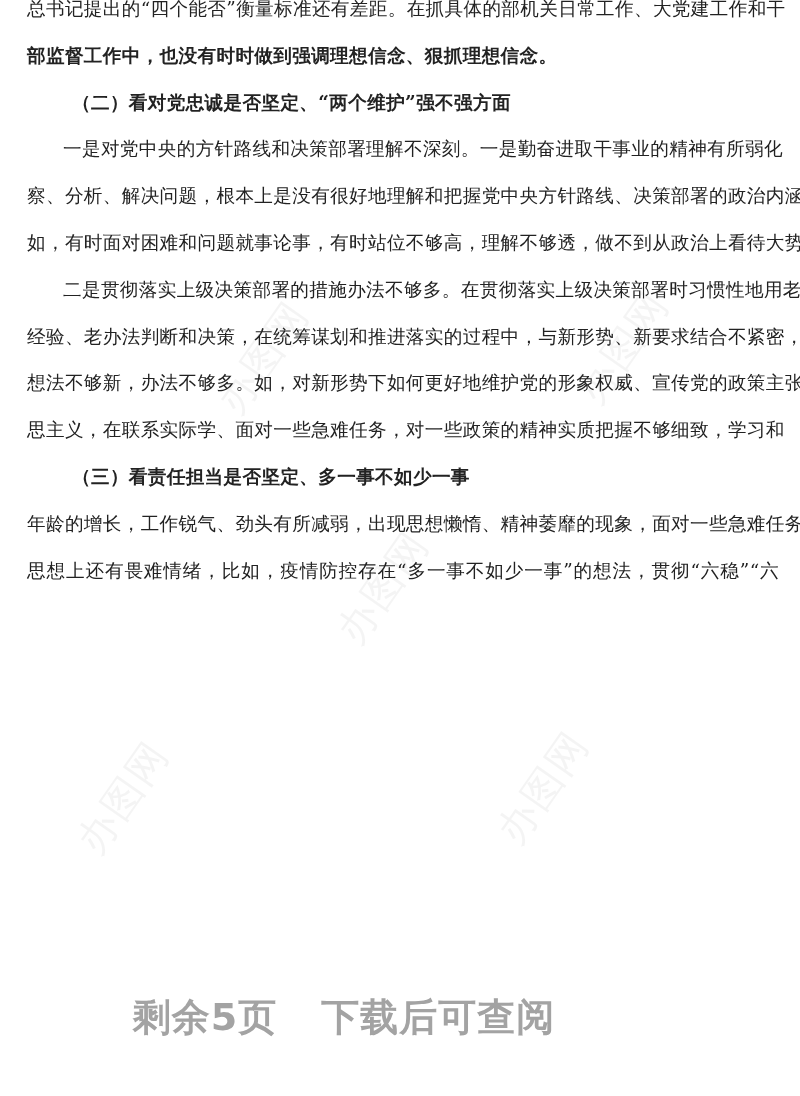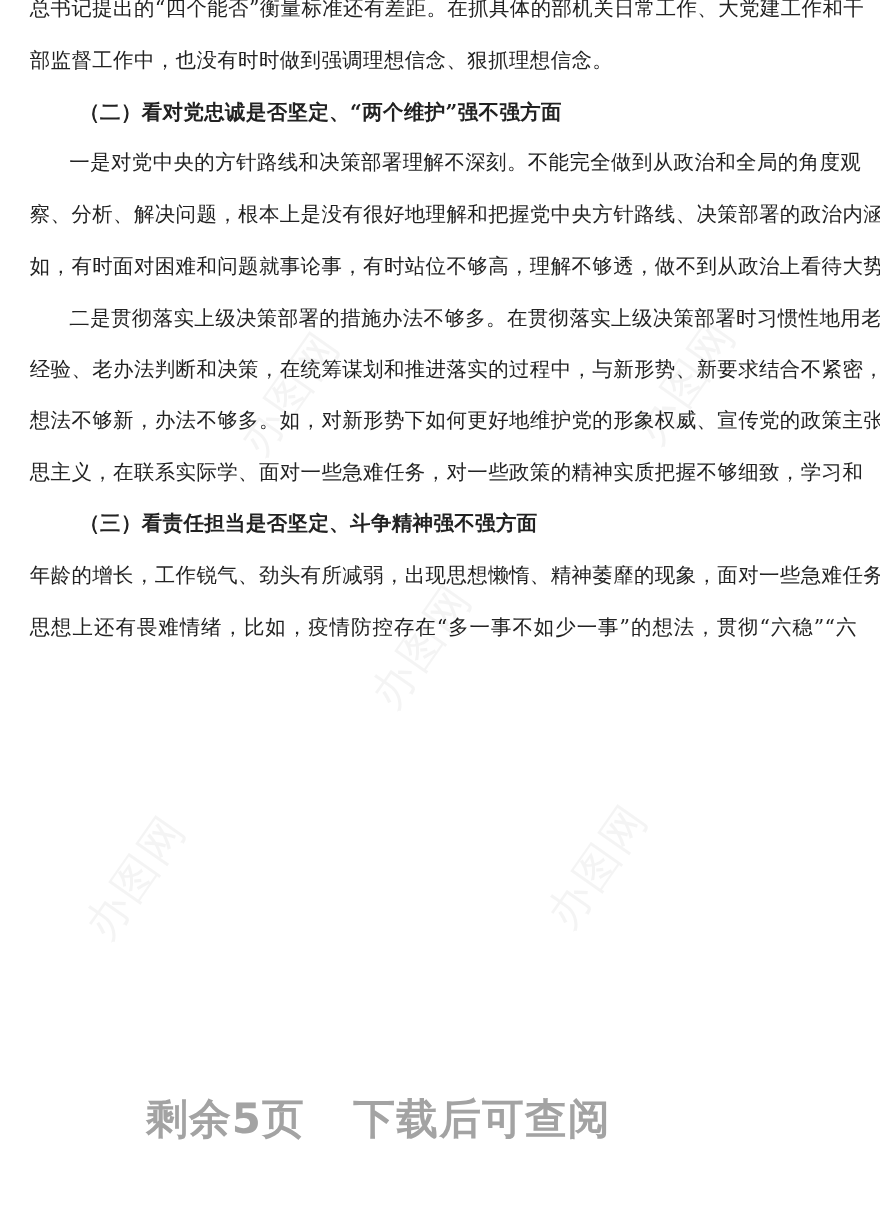--- a/index.html
+++ b/index.html
@@ -40,6 +40,7 @@
     }
     .line.last {
       text-align-last: left;
+      font-weight: bold;
     }
     .line.indent {
       padding-left: 36px;

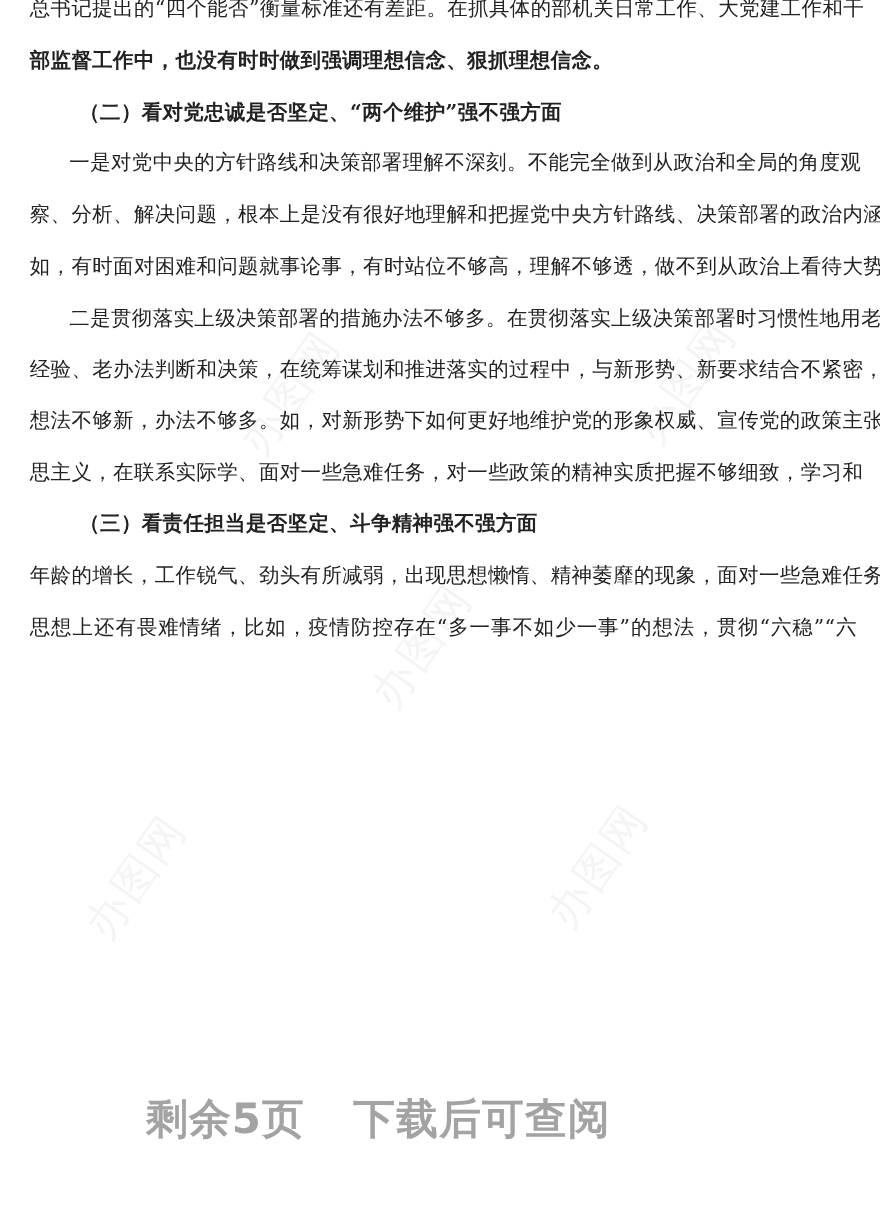--- a/index.html
+++ b/index.html
@@ -89,7 +89,7 @@
     <span class="line">总书记提出的“四个能否”衡量标准还有差距。在抓具体的部机关日常工作、大党建工作和干</span>
     <span class="line last">部监督工作中，也没有时时做到强调理想信念、狠抓理想信念。</span>
     <span class="line heading">（二）看对党忠诚是否坚定、“两个维护”强不强方面</span>
-    <span class="line indent">一是对党中央的方针路线和决策部署理解不深刻。不能完全做到从政治和全局的角度观</span>
+    <span class="line indent">一是对党中央的方针路线和决策部署理解不深刻。一是勤奋进取干事业的精神有所弱化</span>
     <span class="line">察、分析、解决问题，根本上是没有很好地理解和把握党中央方针路线、决策部署的政治内涵。</span>
     <span class="line">如，有时面对困难和问题就事论事，有时站位不够高，理解不够透，做不到从政治上看待大势、</span>
     <span class="line indent">二是贯彻落实上级决策部署的措施办法不够多。在贯彻落实上级决策部署时习惯性地用老</span>

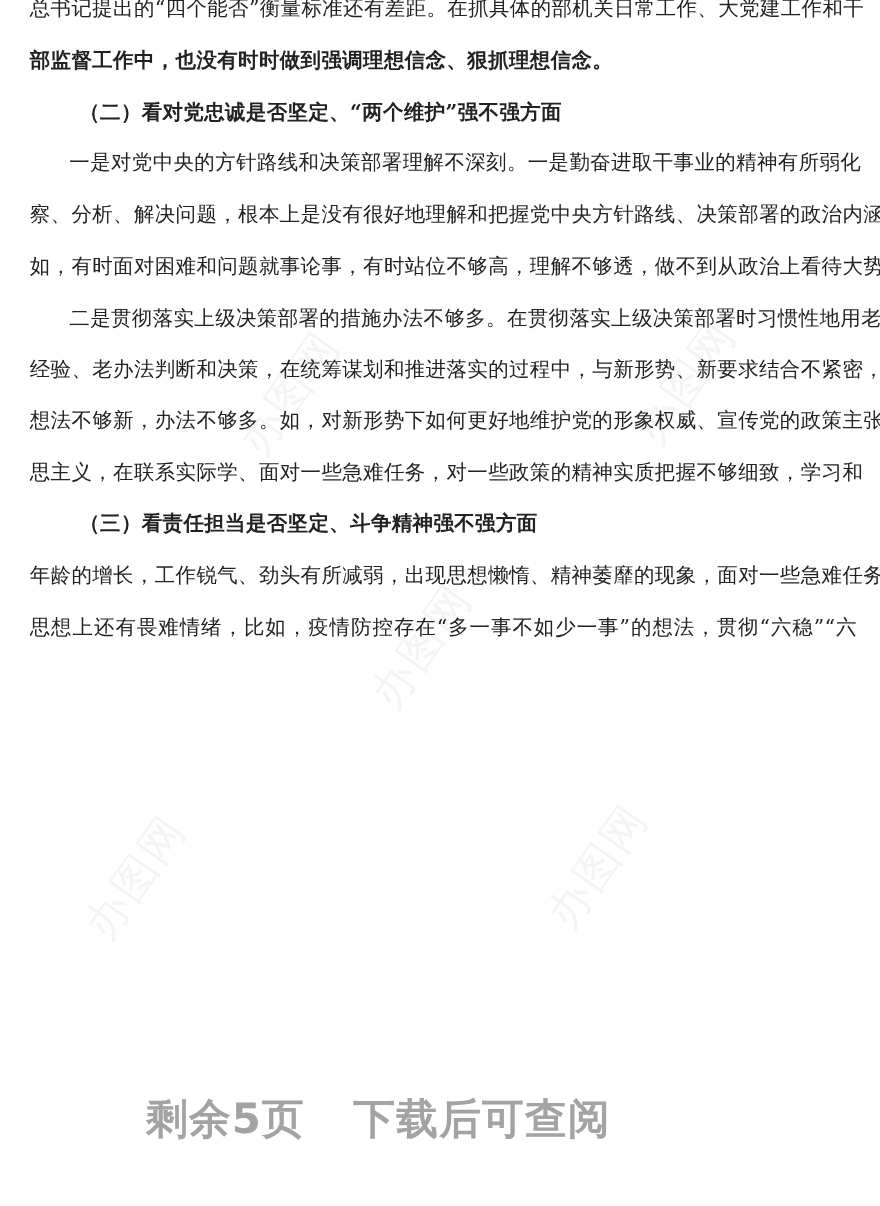--- a/index.html
+++ b/index.html
@@ -96,7 +96,7 @@
     <span class="line">经验、老办法判断和决策，在统筹谋划和推进落实的过程中，与新形势、新要求结合不紧密，</span>
     <span class="line">想法不够新，办法不够多。如，对新形势下如何更好地维护党的形象权威、宣传党的政策主张、</span>
     <span class="line">思主义，在联系实际学、面对一些急难任务，对一些政策的精神实质把握不够细致，学习和</span>
-    <span class="line heading">（三）看责任担当是否坚定、斗争精神强不强方面</span>
+    <span class="line heading">（三）看责任担当是否坚定、多一事不如少一事</span>
     <span class="line">年龄的增长，工作锐气、劲头有所减弱，出现思想懒惰、精神萎靡的现象，面对一些急难任务，</span>
     <span class="line">思想上还有畏难情绪，比如，疫情防控存在“多一事不如少一事”的想法，贯彻“六稳”“六</span>
   </div>

